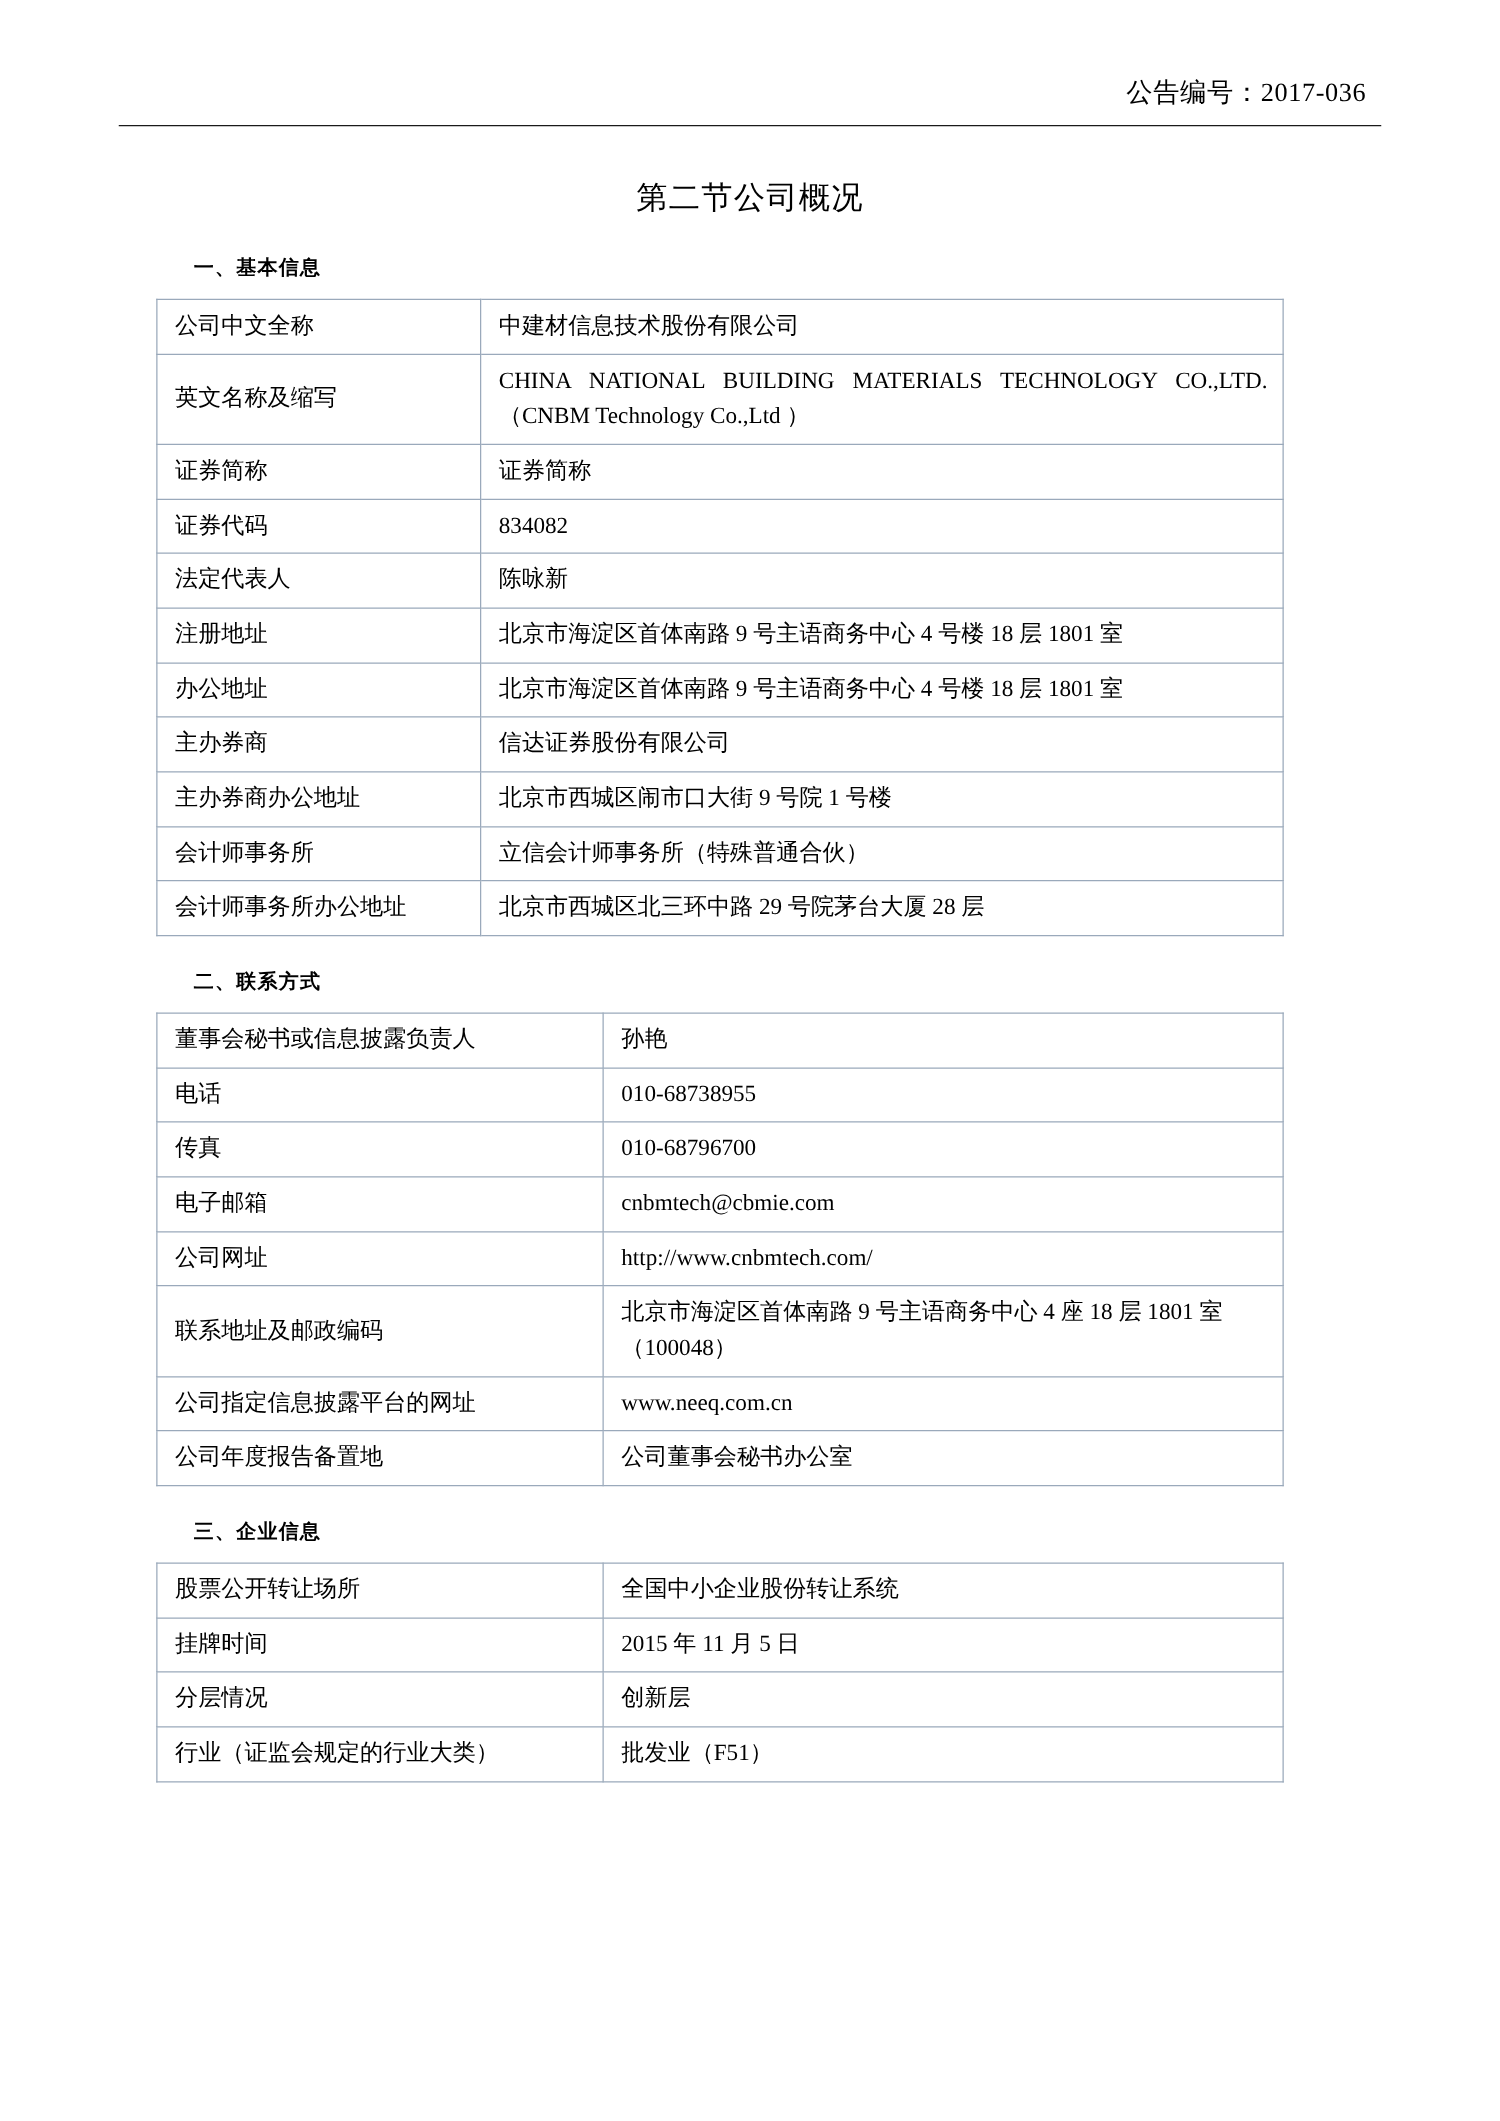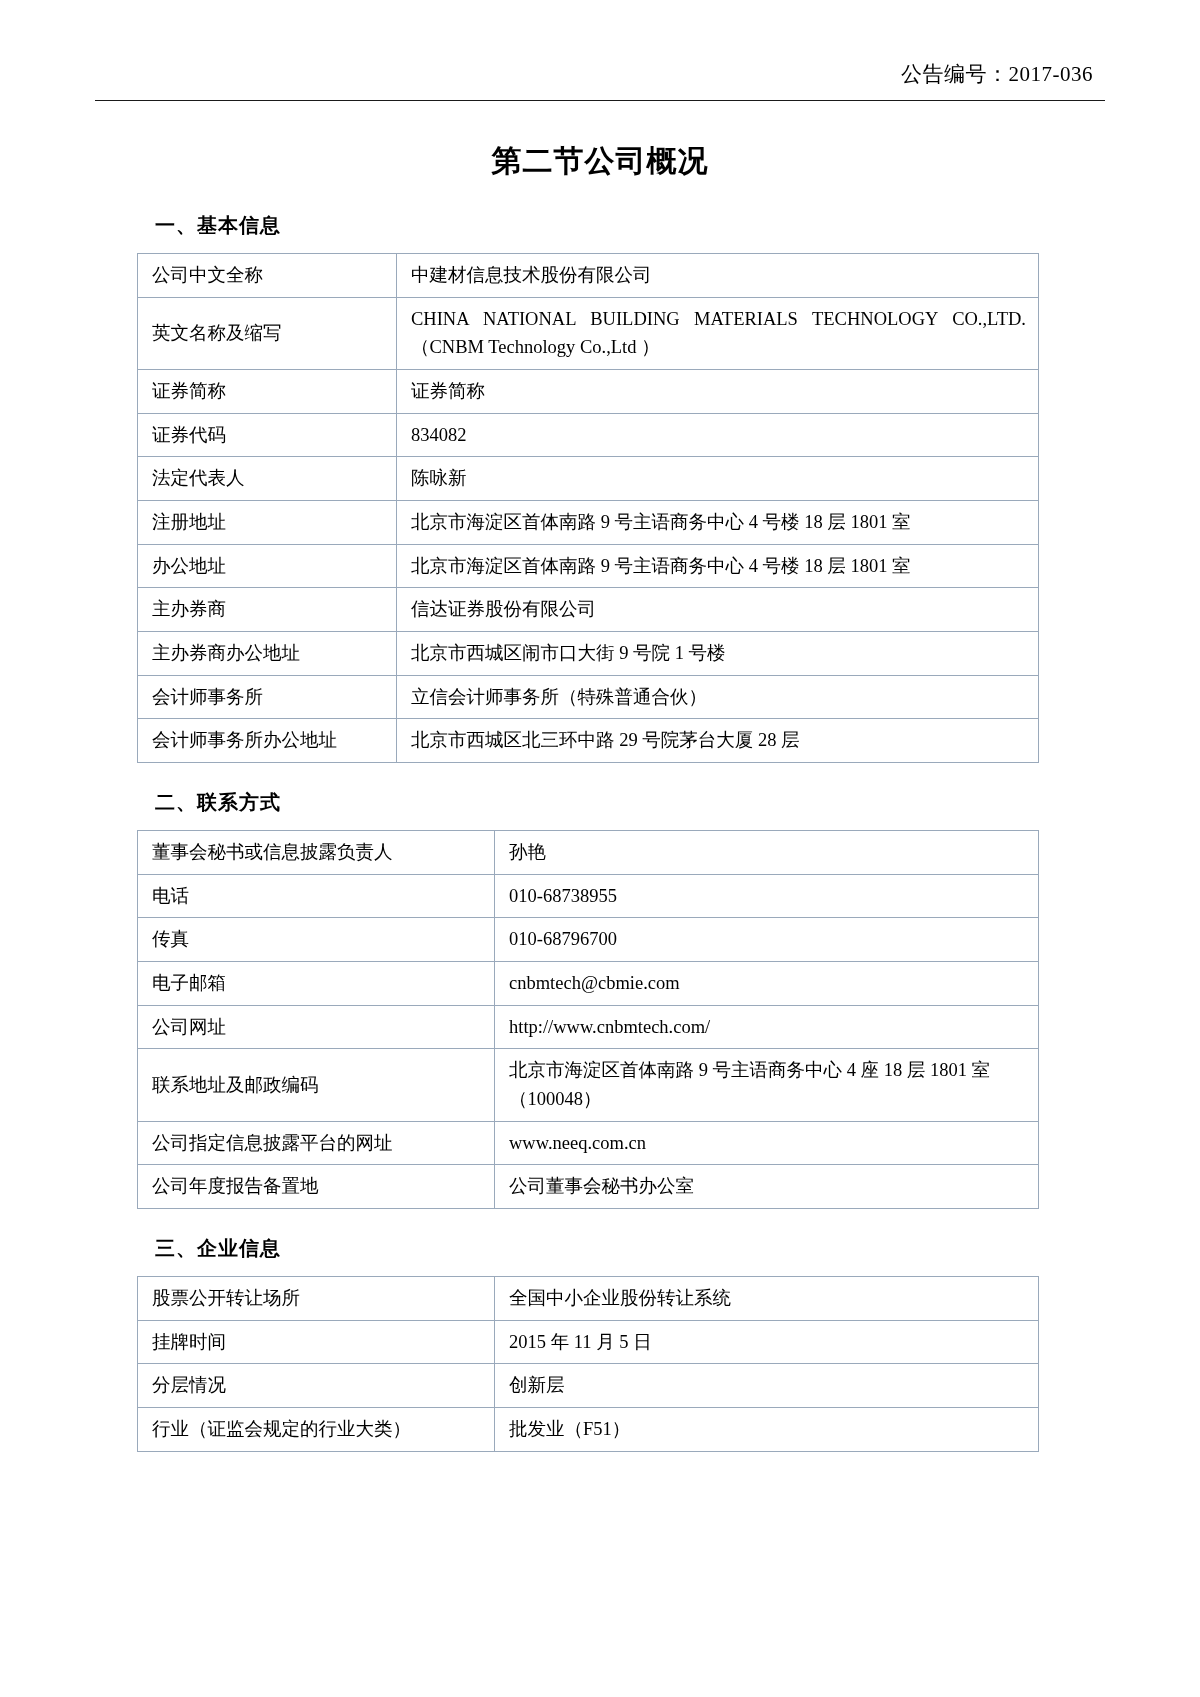--- a/index.html
+++ b/index.html
@@ -40,8 +40,8 @@
   
   .doc-title {
     text-align: center;
-    font-size: 30px;
-    font-weight: bold;
+    font-size: 25px;
+    font-weight: normal;
     margin-top: 40px;
     margin-bottom: 30px;
     letter-spacing: 1px;

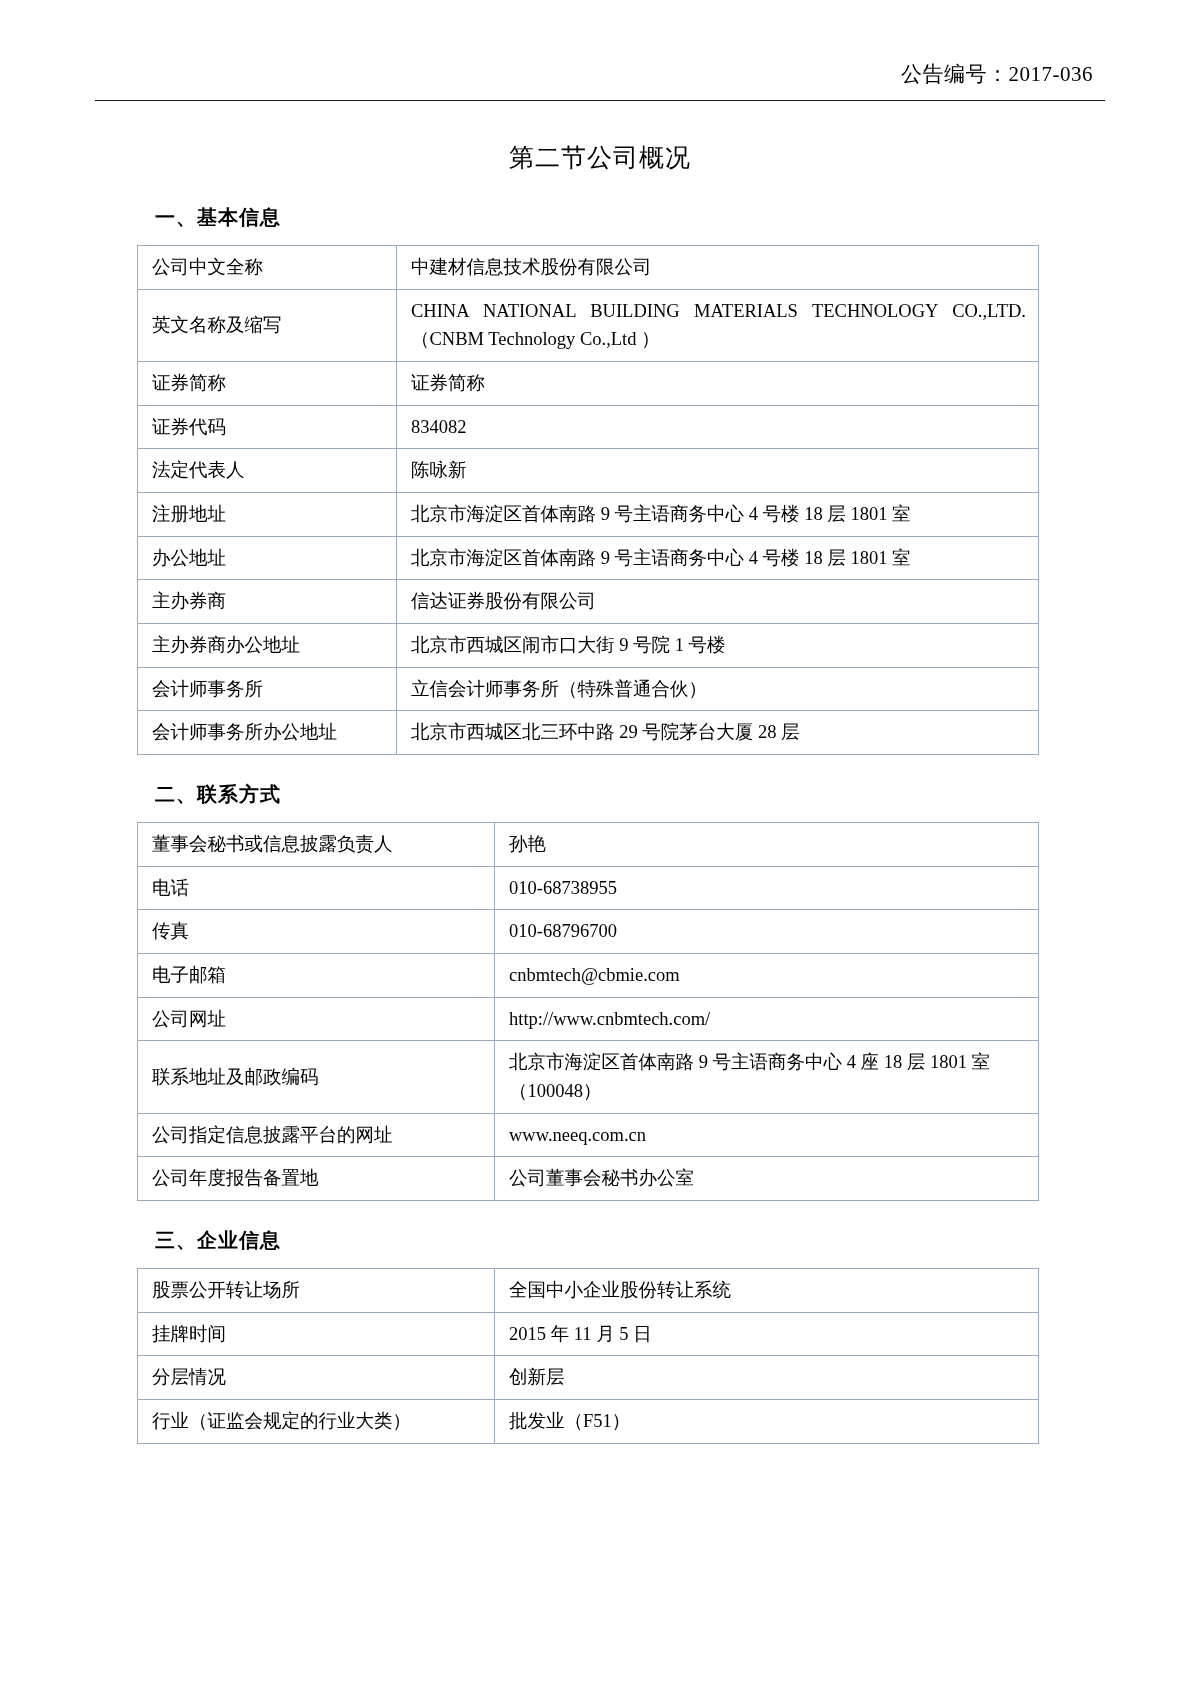--- a/index.html
+++ b/index.html
@@ -51,7 +51,7 @@
   .section-heading {
     font-family: "DejaVu Sans", "Liberation Sans", sans-serif;
     font-weight: bold;
-    font-size: 20px;
+    font-size: 16px;
     margin: 4px 0 14px 60px;
     letter-spacing: 1px;
   }

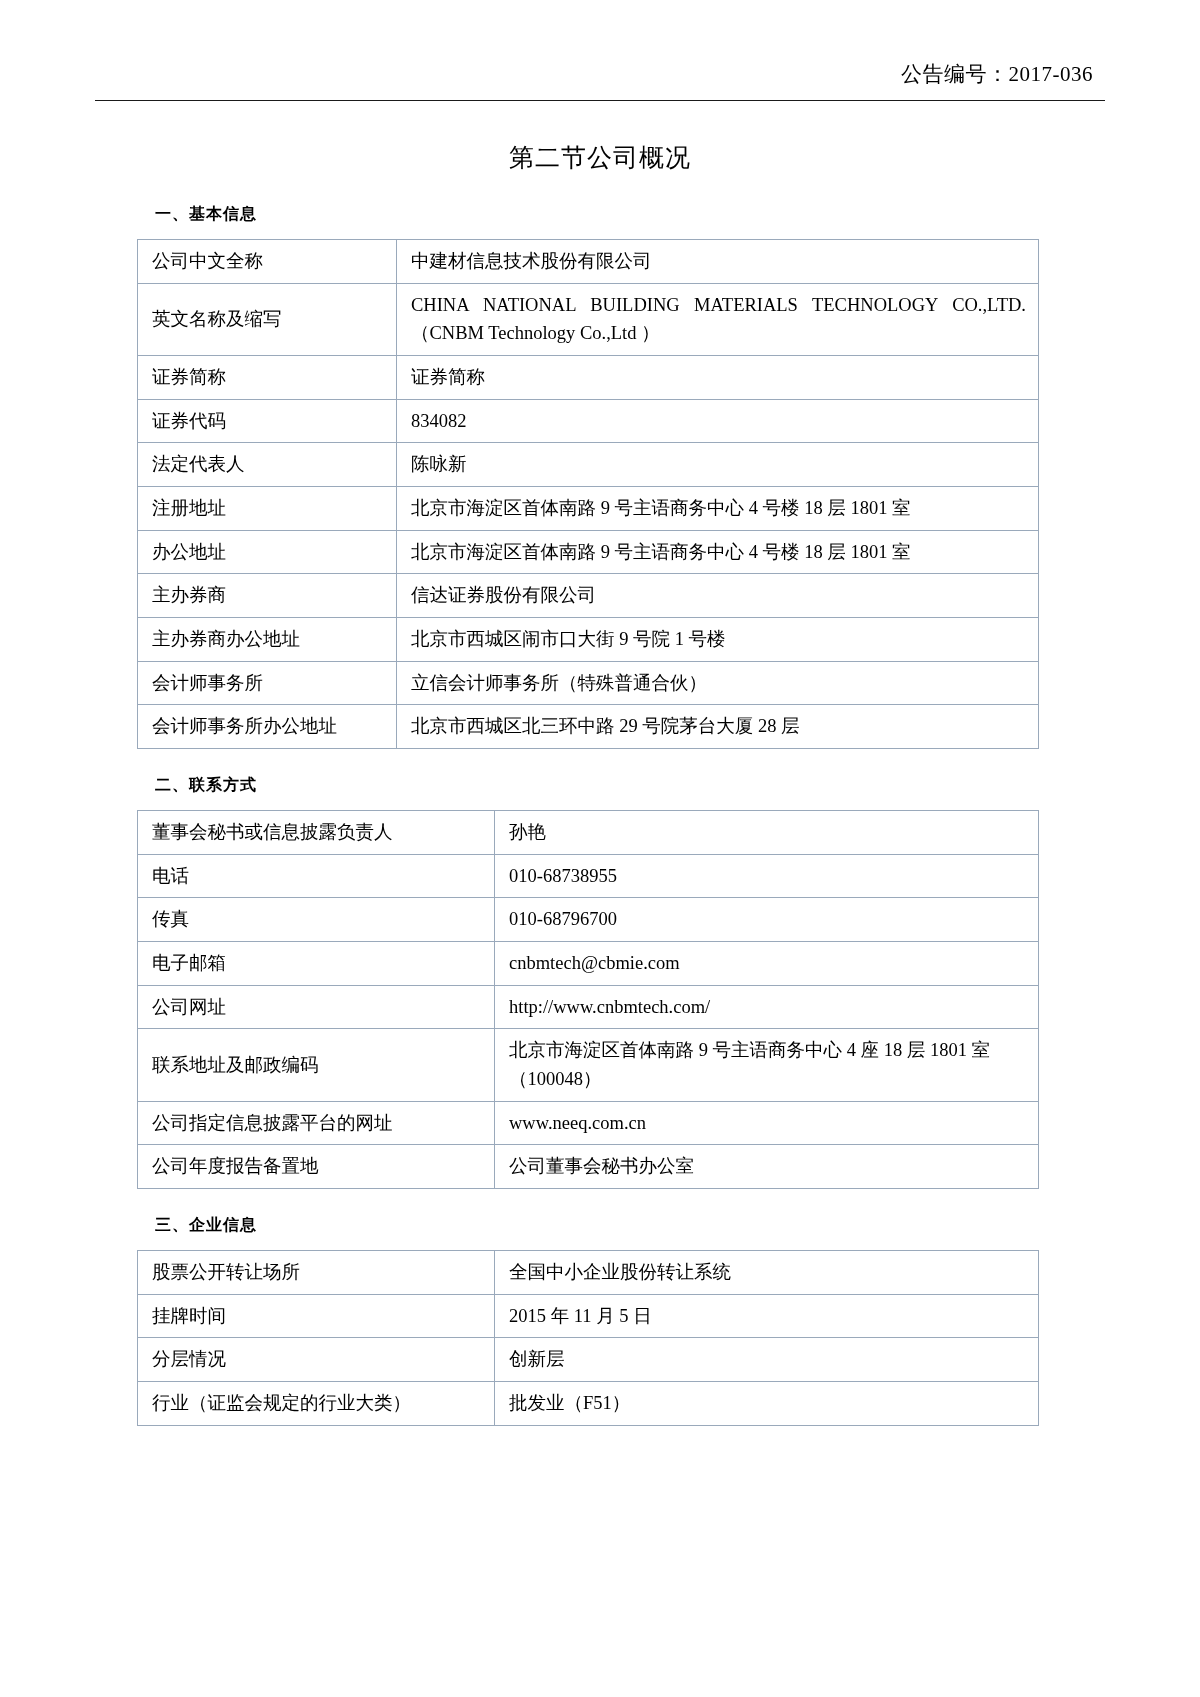--- a/index.html
+++ b/index.html
@@ -63,7 +63,7 @@
   table.info-table {
     border-collapse: collapse;
     width: 902px;
-    margin: 0 0 0 42px;
+    margin: 0 0 0 30px;
     table-layout: fixed;
   }
   table.info-table td {

